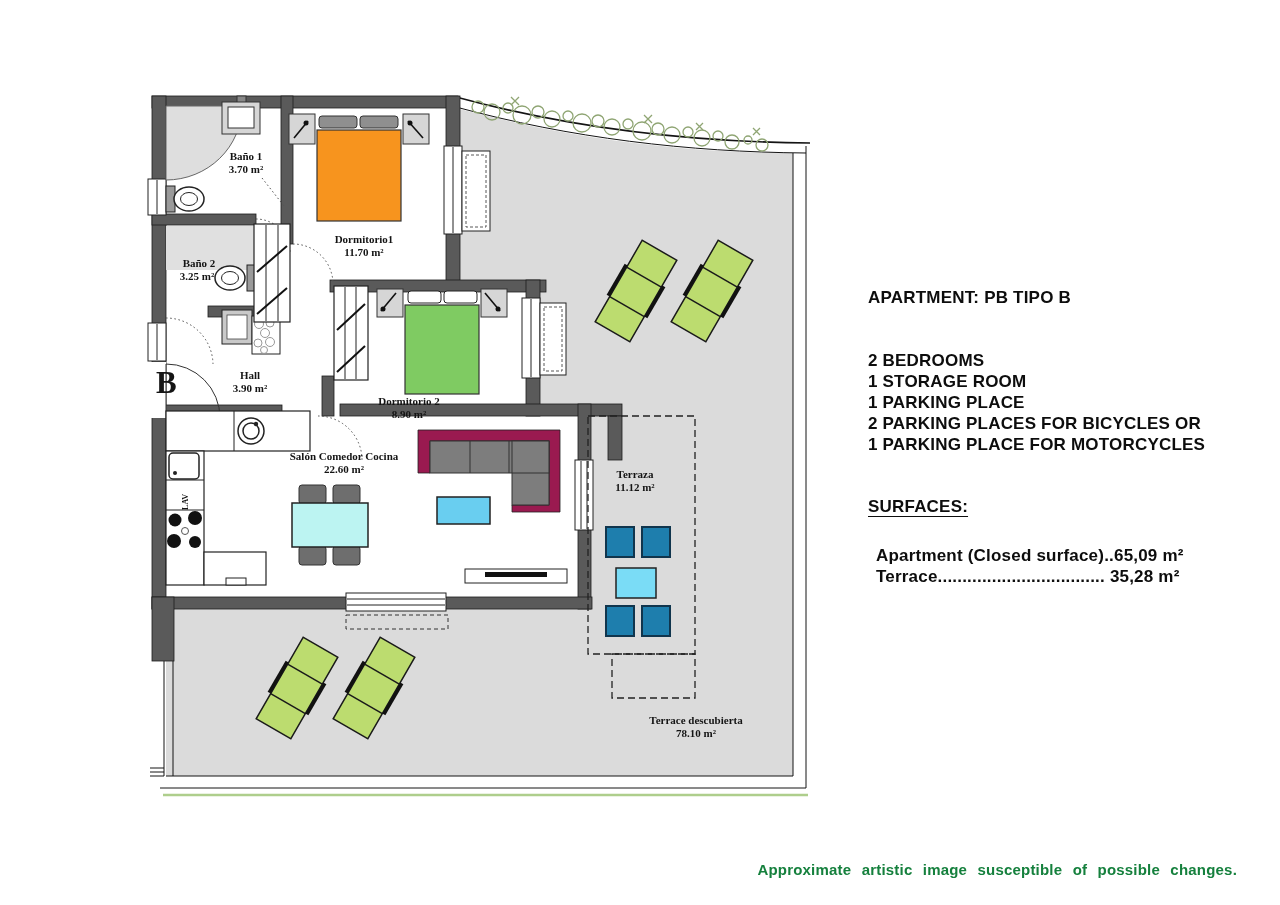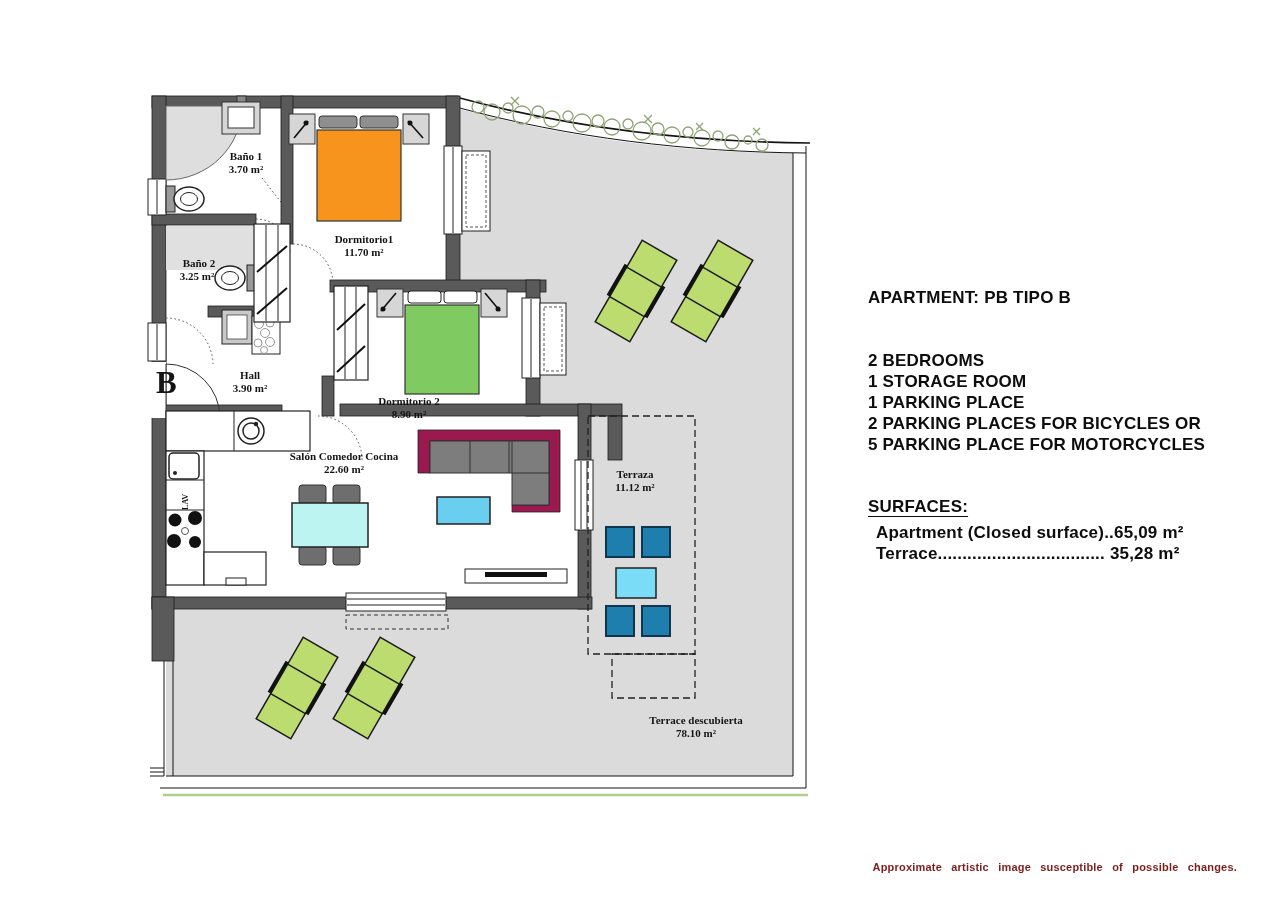--- a/index.html
+++ b/index.html
@@ -350,7 +350,7 @@
       <div>1 STORAGE ROOM</div>
       <div>1 PARKING PLACE</div>
       <div>2 PARKING PLACES FOR BICYCLES OR</div>
-      <div>5 PARKING PLACE FOR MOTORCYCLES</div>
+      <div>1 PARKING PLACE FOR MOTORCYCLES</div>
     </div>
     <div class="surf-head">SURFACES:</div>
     <div class="surfaces">

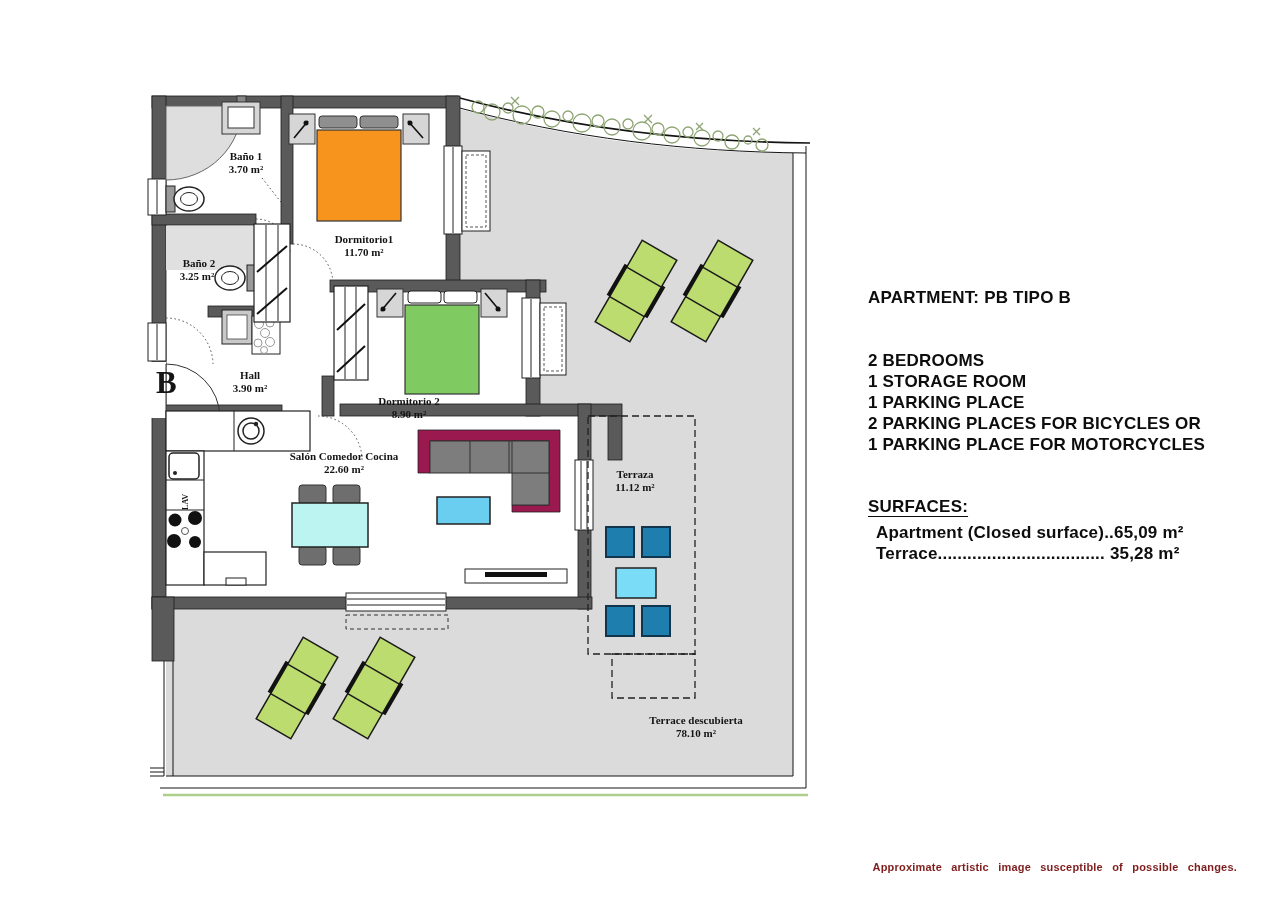--- a/index.html
+++ b/index.html
@@ -10,7 +10,7 @@
         line-height:21px;color:#0d0d0d;letter-spacing:.2px;}
   .info .title{margin:0 0 42px 0;}
   .info .features div{height:21px;}
-  .surf-head{margin:41px 0 5px 0;text-decoration:underline;text-underline-offset:4px;}
+  .surf-head{margin:41px 0 28px 0;text-decoration:underline;text-underline-offset:4px;}
   .surfaces div{height:21px;margin-left:8px;}
   .footer{position:absolute;right:43px;top:861px;font-size:11px;font-weight:700;
           word-spacing:6px;letter-spacing:.2px;color:#7f1d1d;margin-left:48px;}

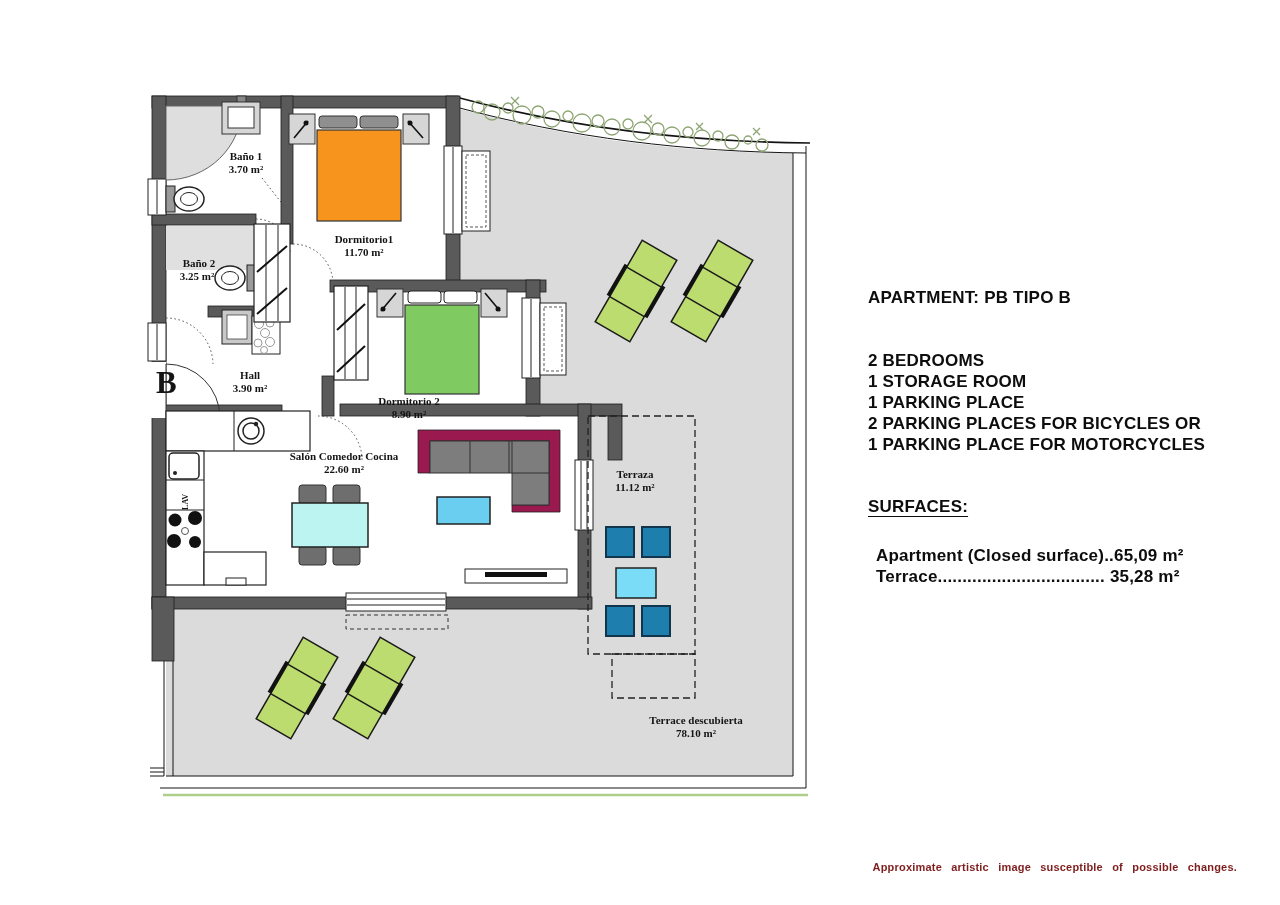--- a/index.html
+++ b/index.html
@@ -12,8 +12,8 @@
   .info .features div{height:21px;}
   .surf-head{margin:41px 0 28px 0;text-decoration:underline;text-underline-offset:4px;}
   .surfaces div{height:21px;margin-left:8px;}
-  .footer{position:absolute;right:43px;top:861px;font-size:11px;font-weight:700;
-          word-spacing:6px;letter-spacing:.2px;color:#7f1d1d;margin-left:48px;}
+  .footer{position:absolute;right:43px;top:861px;font-size:15px;font-weight:700;
+          word-spacing:6px;letter-spacing:.2px;color:#15803d;margin-left:48px;}
   text.room-name,text.room-area{font-family:"Liberation Serif",serif;font-weight:700;
           font-size:11px;fill:#141414;}
   text.unit-letter{font-family:"Liberation Serif",serif;font-weight:700;font-size:31px;fill:#141414;}

